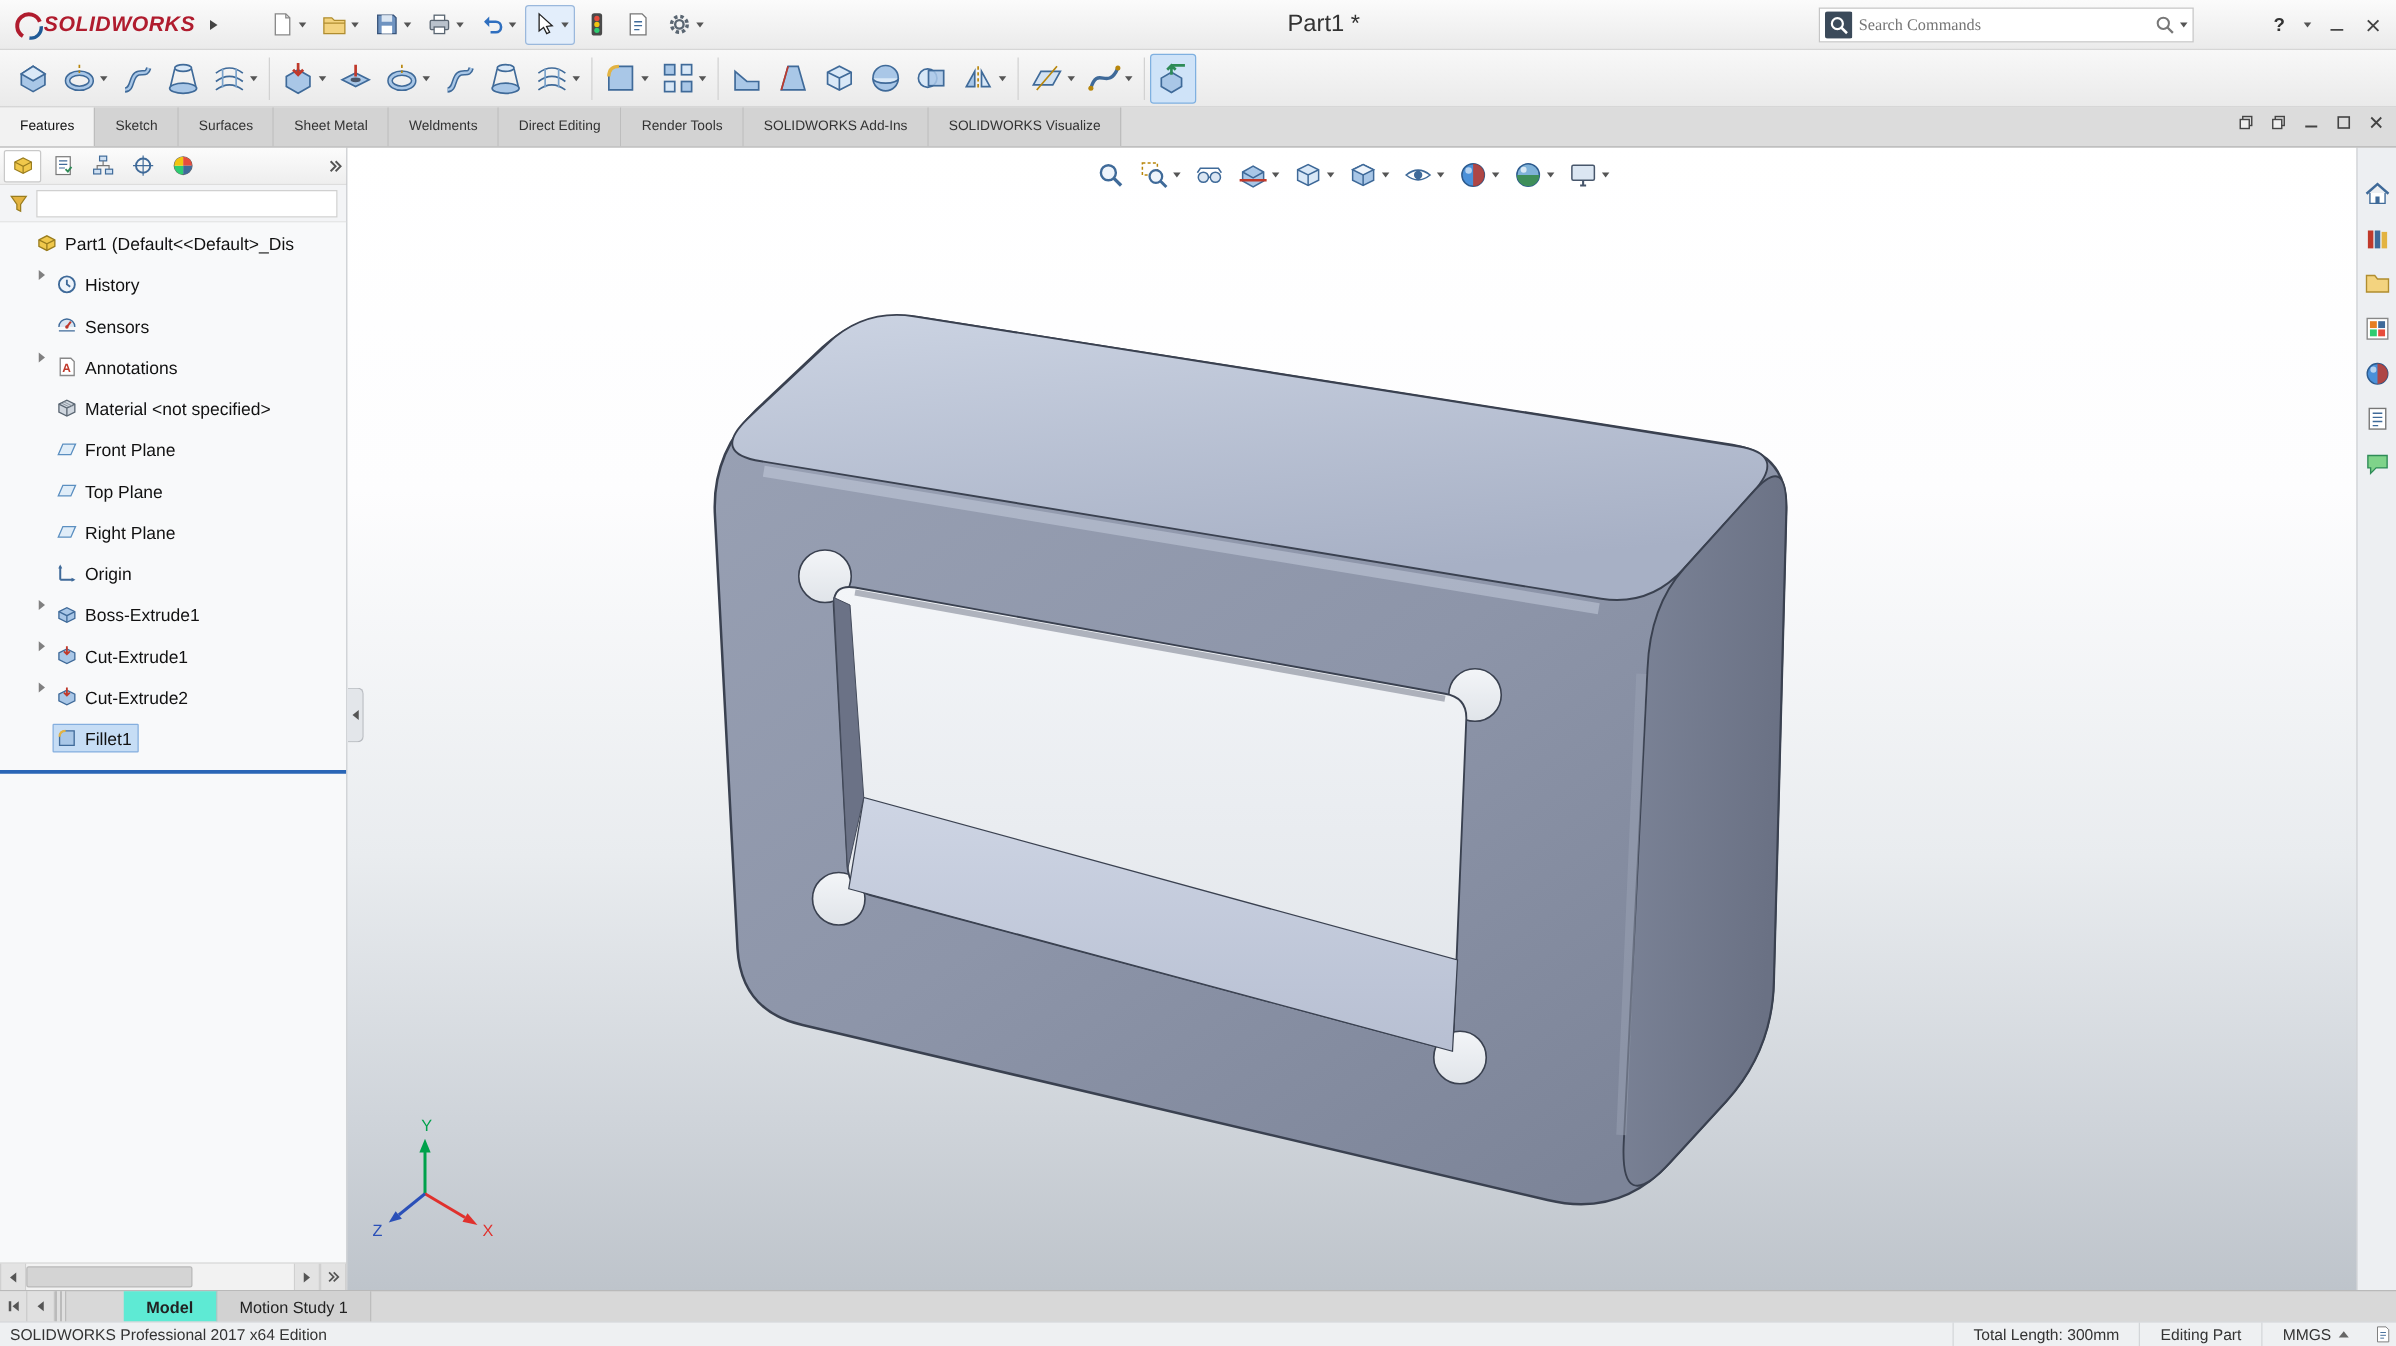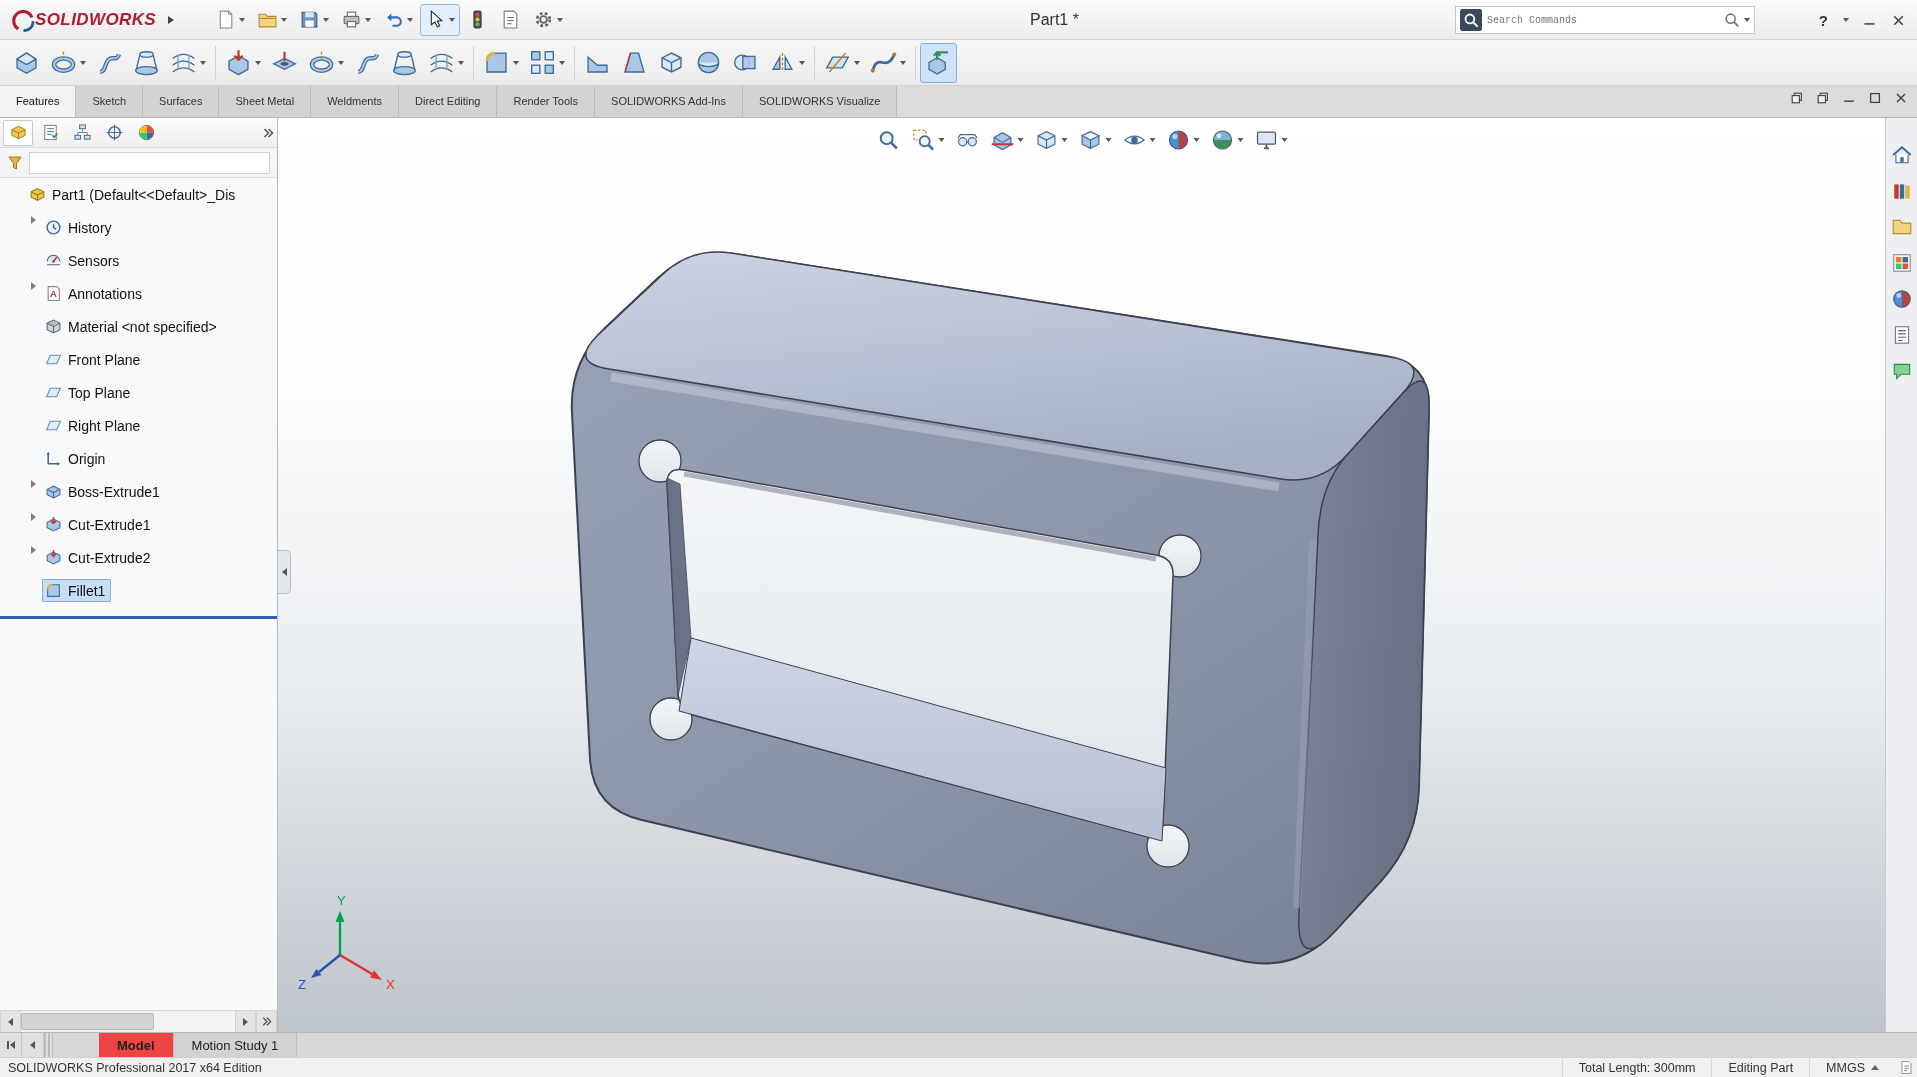--- a/index.html
+++ b/index.html
@@ -18,7 +18,7 @@
   .qbtn svg{width:21px;height:21px}
   .qbtn.pressed{border-color:#9ab8dc;background:#e3eefb}
   .dd{width:0;height:0;border-left:3.5px solid transparent;border-right:3.5px solid transparent;border-top:4px solid #555;margin-left:3px}
-  .doc-title{position:absolute;left:1030px;top:0;height:40px;line-height:40px;font-size:16px;color:#333}
+  .doc-title{position:absolute;left:1030px;top:0;height:40px;line-height:40px;font-size:19px;color:#333}
   .search{position:absolute;right:162px;top:6px;display:flex;align-items:center;width:300px;height:28px;background:#fff;border:1px solid #c5c5c5;padding:0 4px}
   .search .scope{width:22px;height:22px;margin-right:5px}
   .search input{flex:1;border:none;outline:none;font-size:10px;color:#0f766e;background:transparent;font-family:Liberation Mono, monospace}

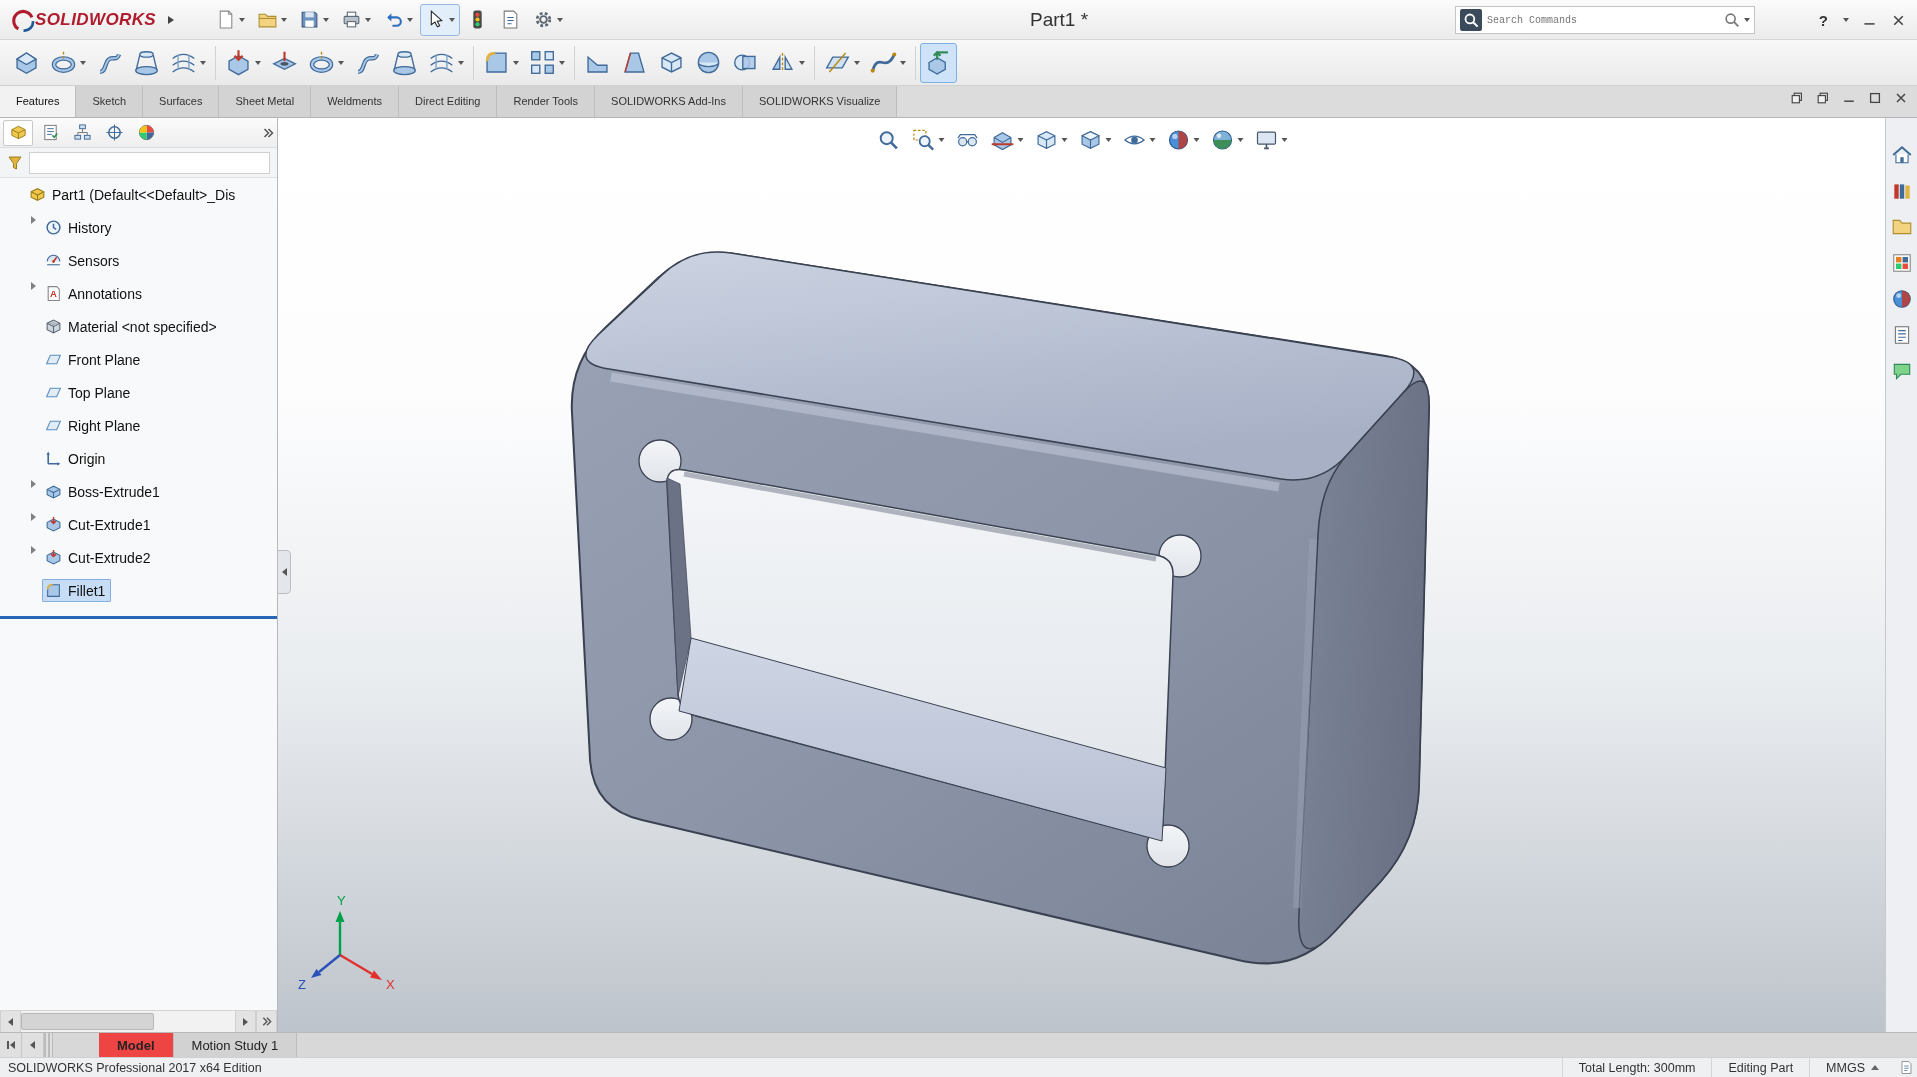--- a/index.html
+++ b/index.html
@@ -21,7 +21,7 @@
   .doc-title{position:absolute;left:1030px;top:0;height:40px;line-height:40px;font-size:19px;color:#333}
   .search{position:absolute;right:162px;top:6px;display:flex;align-items:center;width:300px;height:28px;background:#fff;border:1px solid #c5c5c5;padding:0 4px}
   .search .scope{width:22px;height:22px;margin-right:5px}
-  .search input{flex:1;border:none;outline:none;font-size:10px;color:#0f766e;background:transparent;font-family:Liberation Mono, monospace}
+  .search input{flex:1;border:none;outline:none;font-size:13px;color:#0f766e;background:transparent;font-family:Liberation Serif, serif}
   .search .magbtn{background:none;border:none;display:flex;align-items:center}
   .search .magbtn svg{width:18px;height:18px}
   .win{position:absolute;right:10px;top:0;height:40px;display:flex;align-items:center;gap:12px}

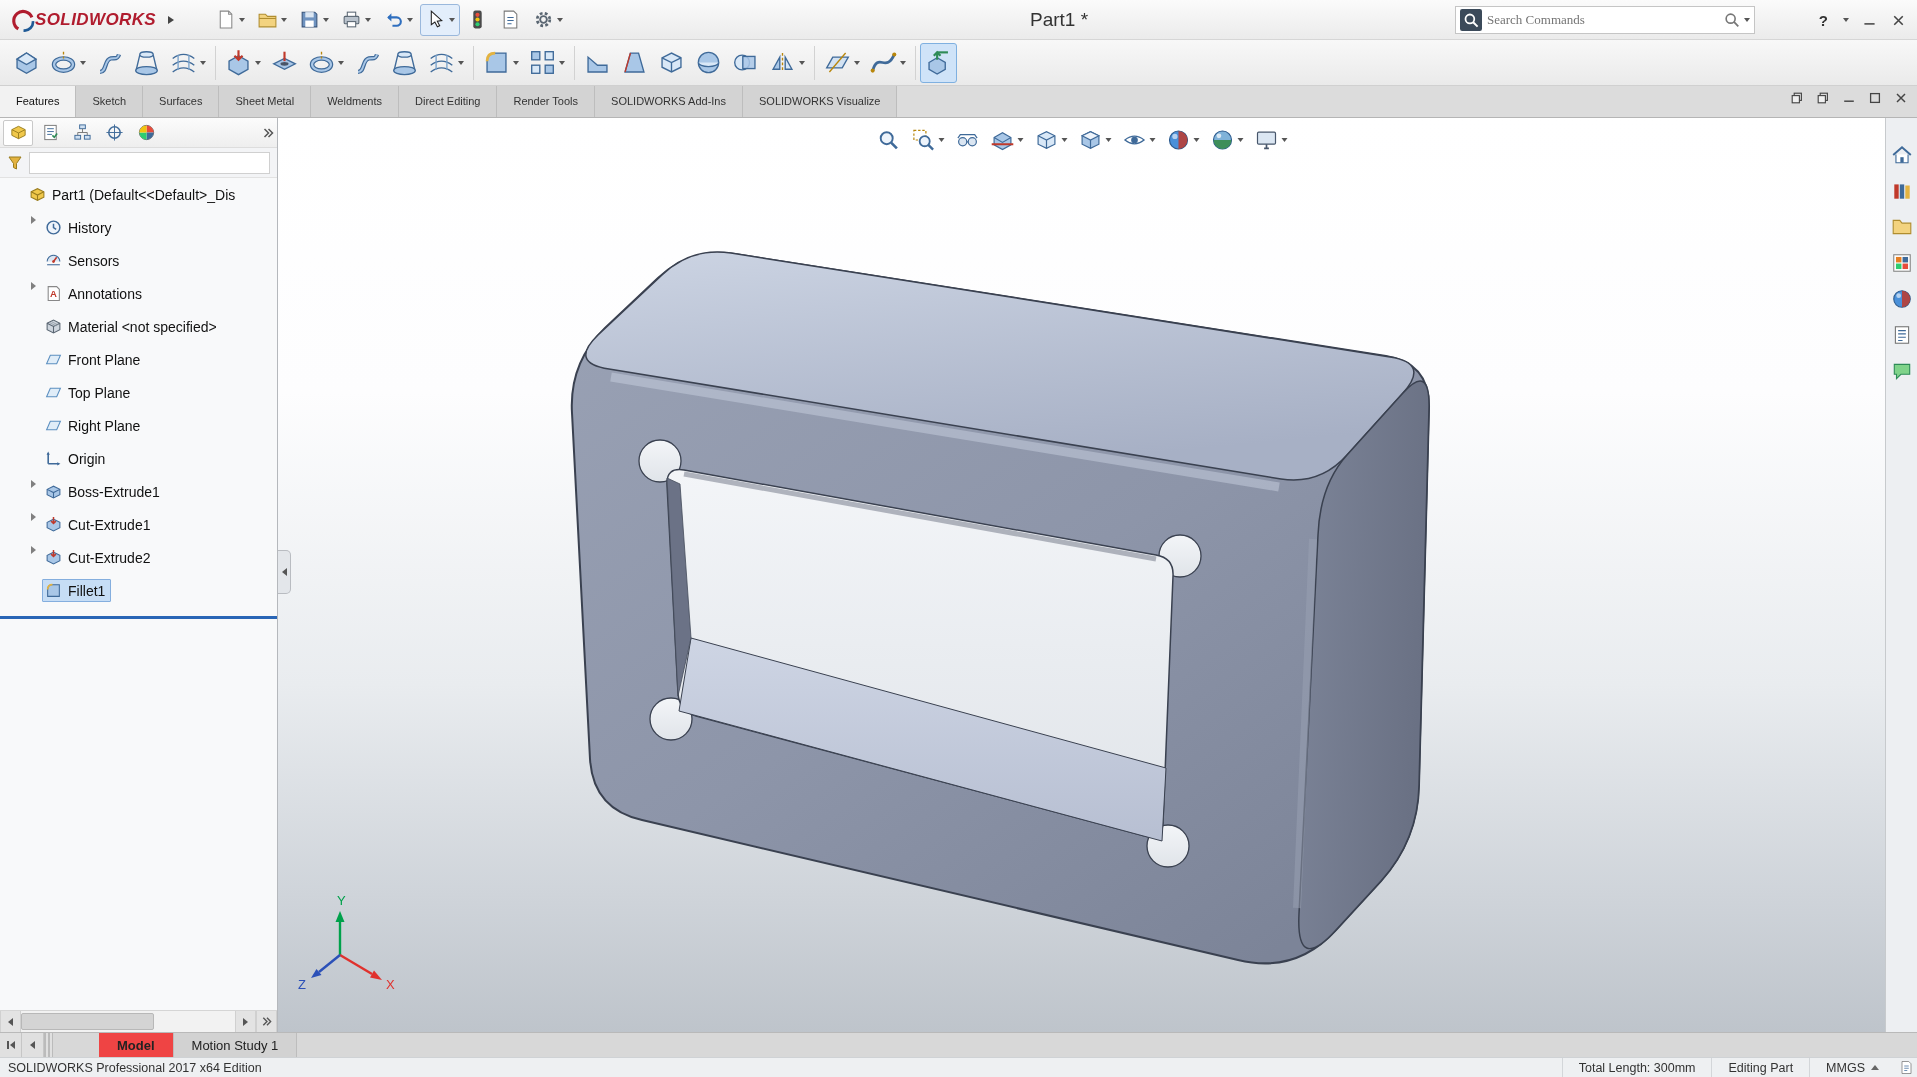--- a/index.html
+++ b/index.html
@@ -90,7 +90,7 @@
   .bb-bar{width:2px;height:8px;background:#555;margin-right:1px}
   .bb-handle{width:9px;background:repeating-linear-gradient(90deg,#bbbbbb 0 2px,#e0e0e0 2px 4px);margin-right:46px}
   .ltab{padding:0 18px;display:flex;align-items:center;background:#d2d2d2;border-right:1px solid #bdbdbd;color:#222}
-  .ltab.active{background:#ef4444;font-weight:bold}
+  .ltab.active{background:#5eead4;font-weight:bold}
   .bb-rest{flex:1}
 
   

